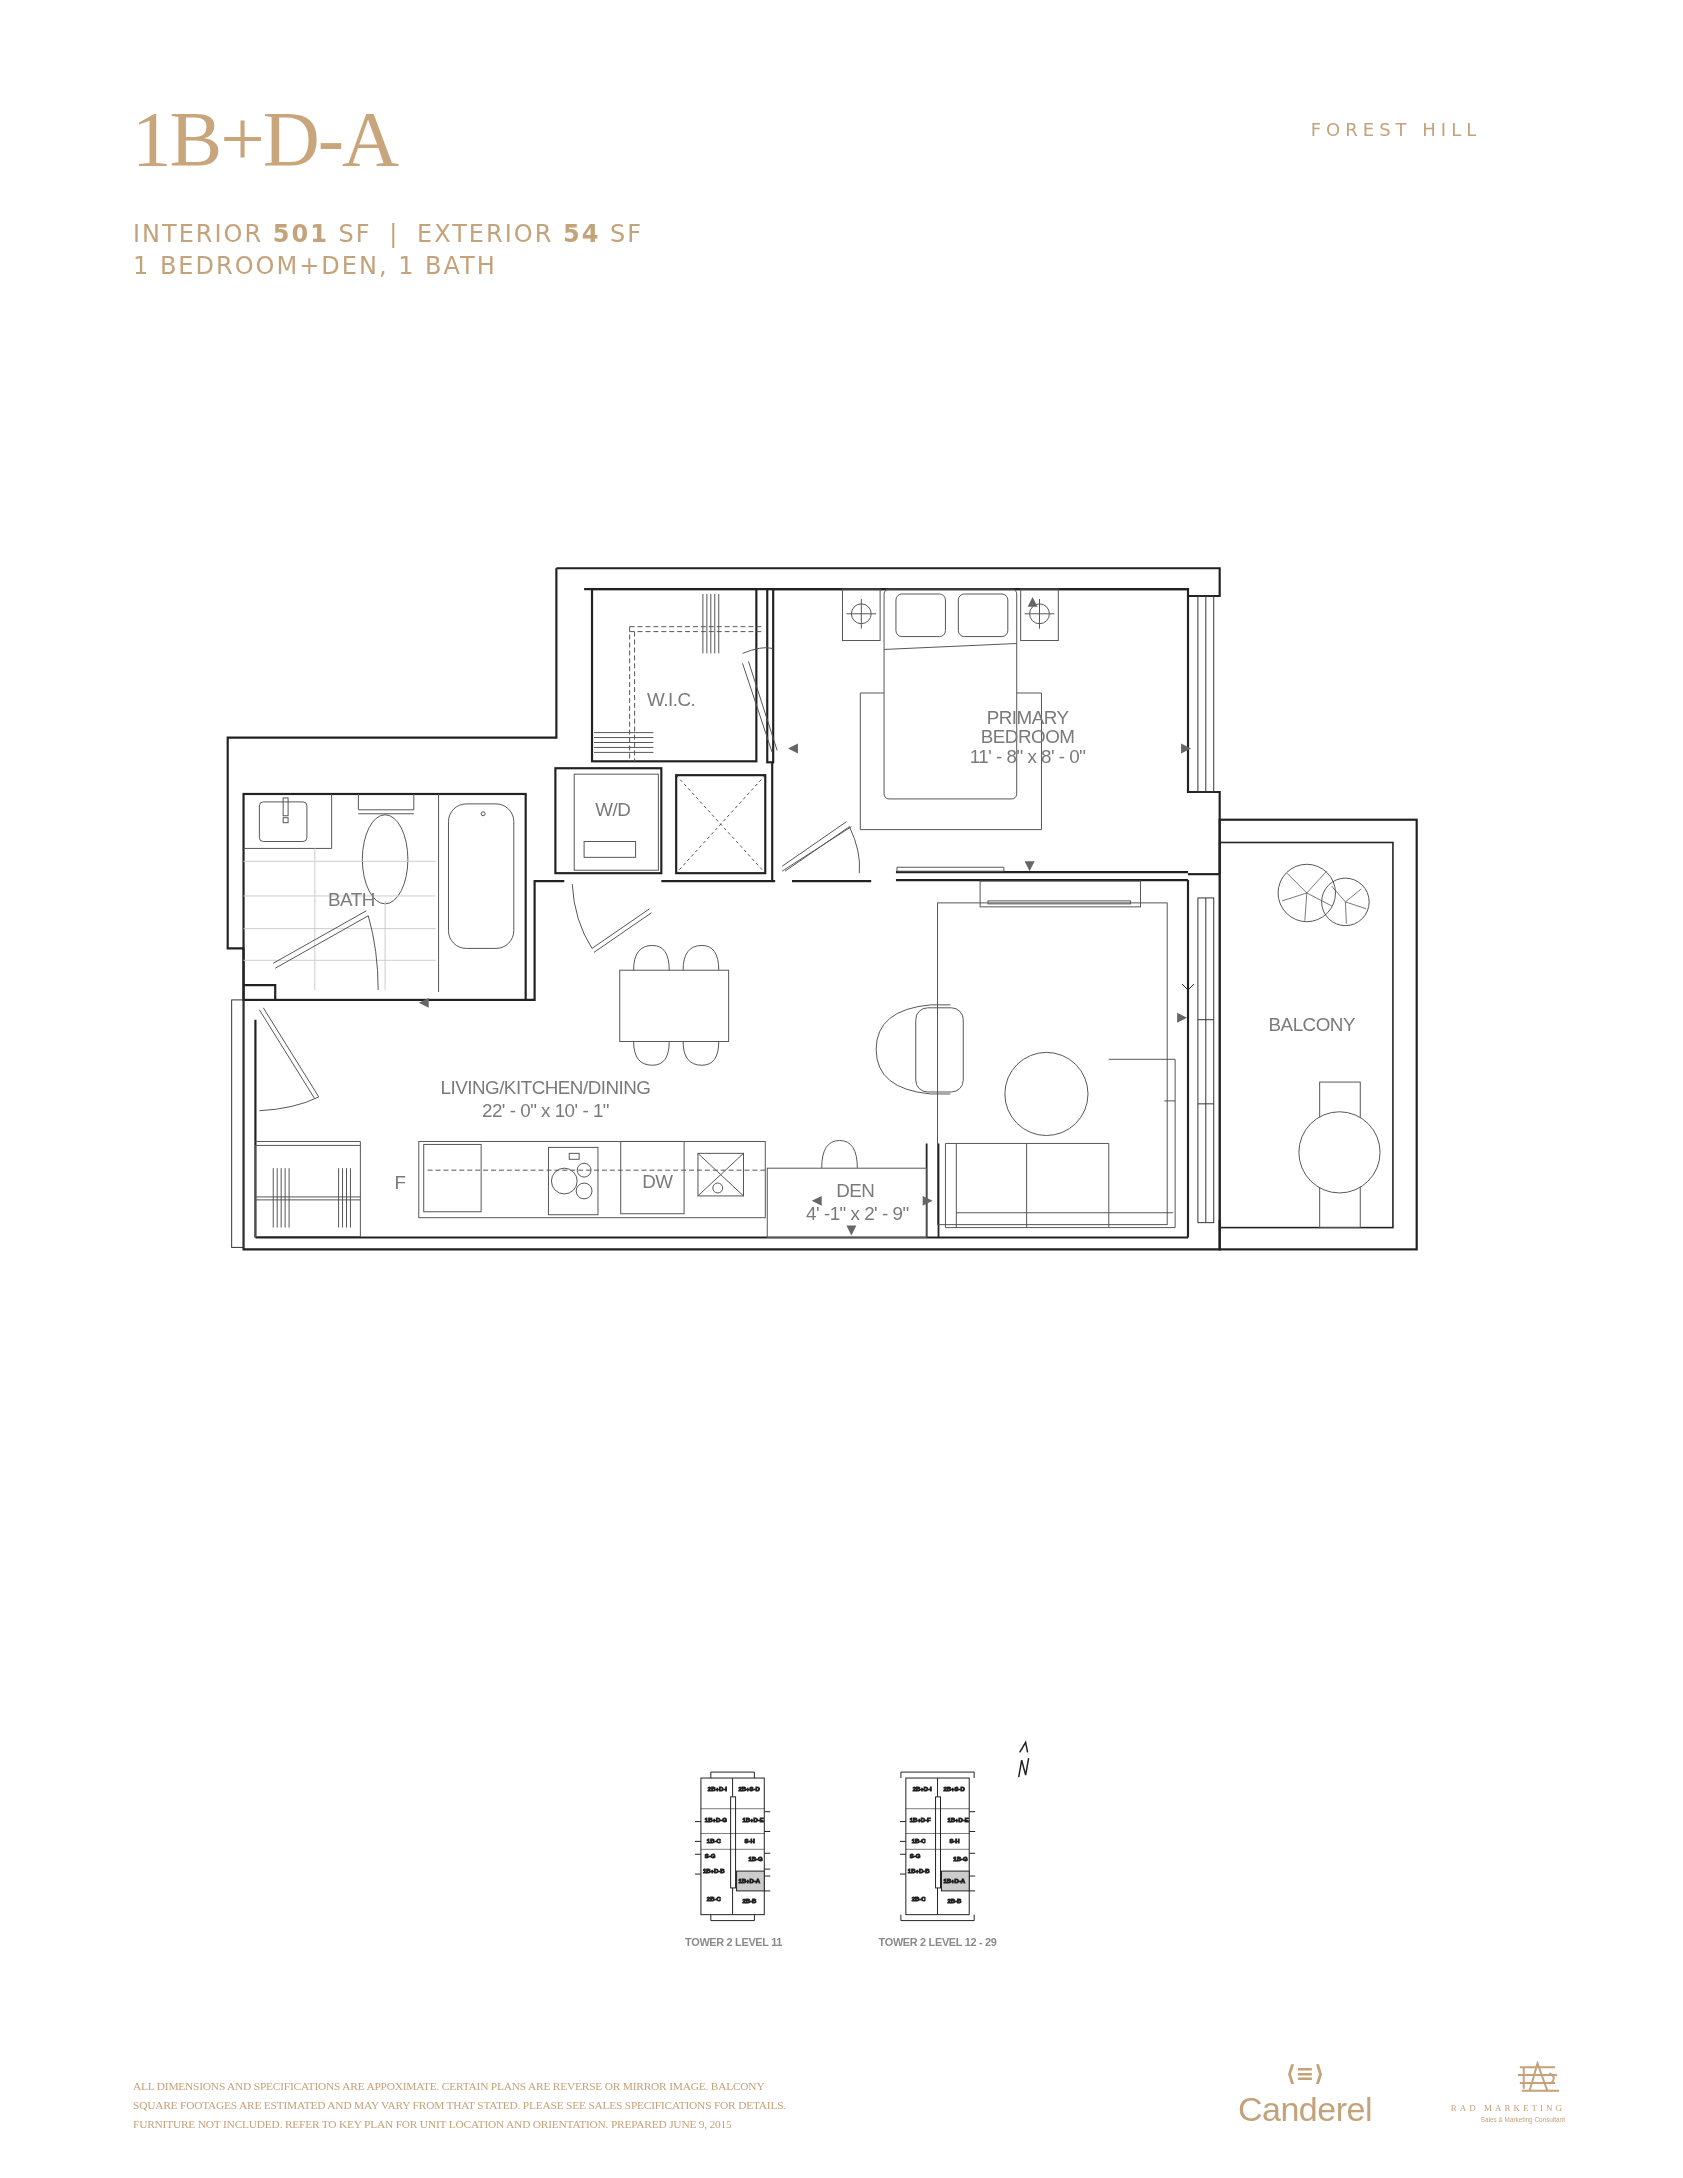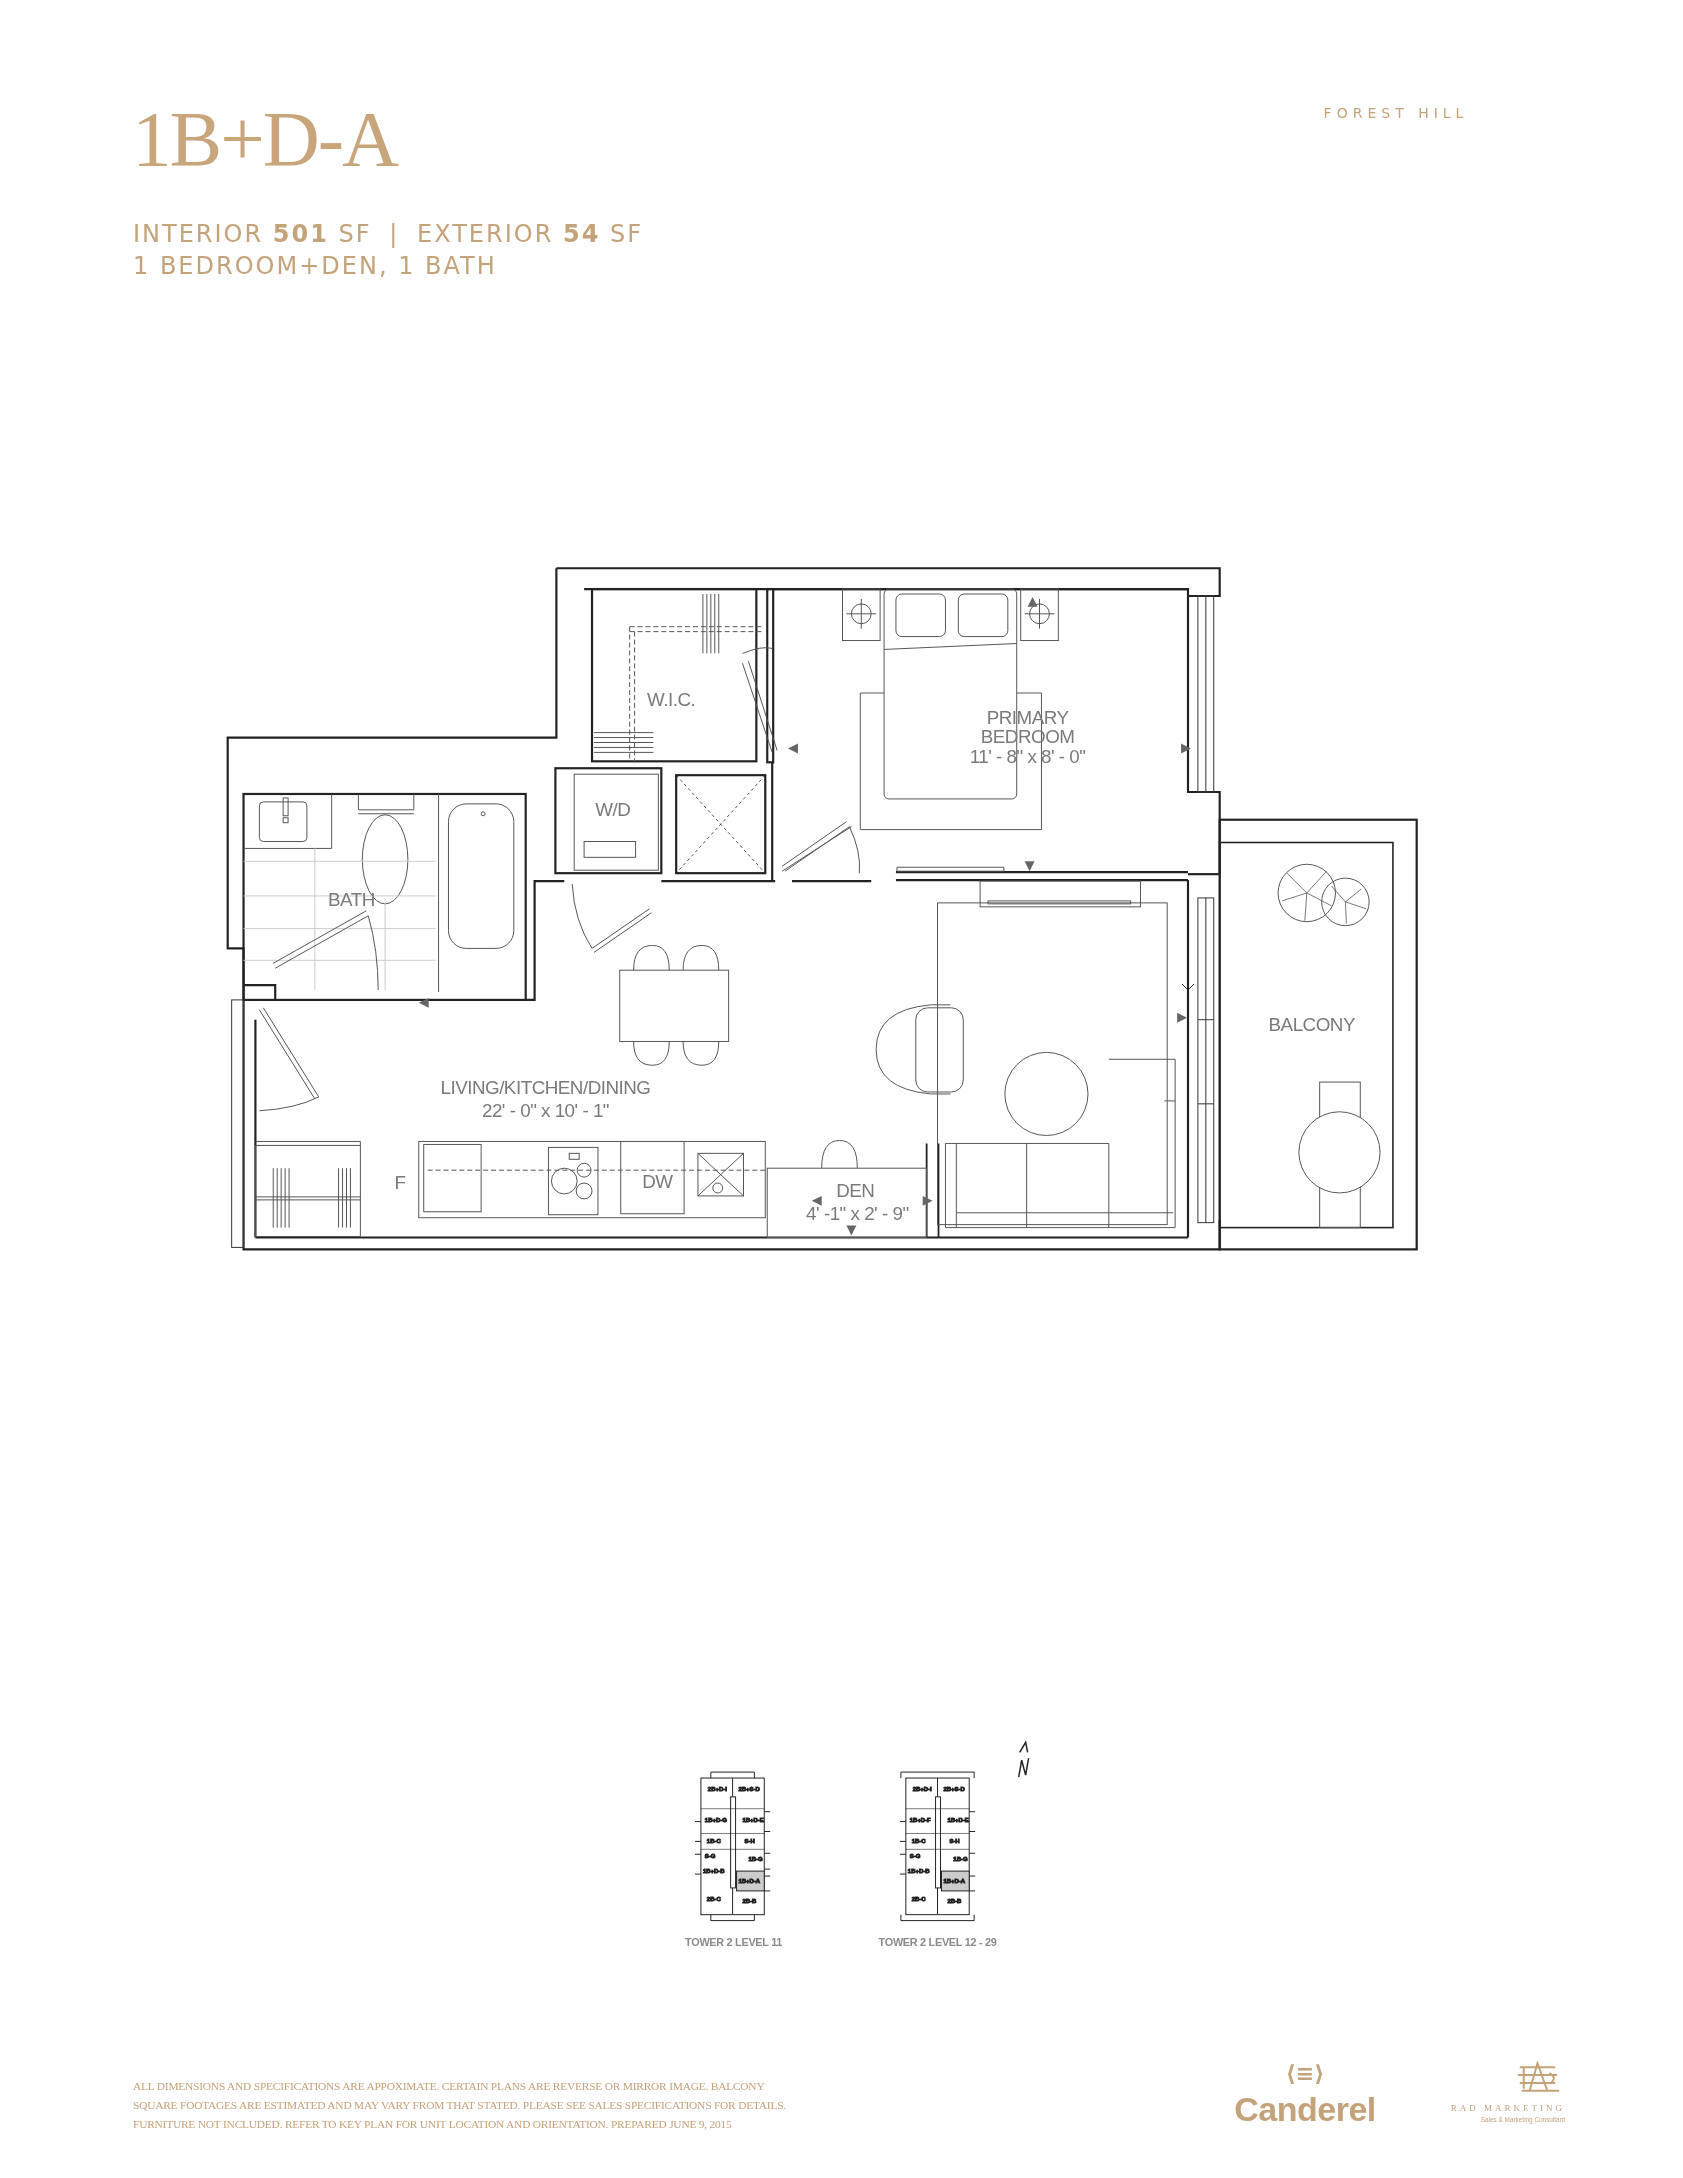--- a/index.html
+++ b/index.html
@@ -11,7 +11,7 @@
   #brand { position: absolute; left: 1198px; top: 99px; width: 396px; text-align: center; }
   #brand-name { font-family: "Liberation Serif", serif; font-size: 83px; color: #c9a57c; letter-spacing: 10px; line-height: 1; position: relative; display: inline-block; }
   #brand-tm { position: absolute; right: -20px; top: 6px; font-size: 11px; letter-spacing: 0; }
-  #brand-sub { font-family: "DejaVu Sans", sans-serif; font-size: 14px; color: #c4a27a; letter-spacing: 5px; margin-top: 6px; }
+  #brand-sub { font-family: "DejaVu Sans", sans-serif; font-size: 18px; color: #c4a27a; letter-spacing: 5px; margin-top: 20px; }
   #floorplan { position: absolute; left: 0; top: 0; }
   .room-label { font-family: "Liberation Sans", sans-serif; fill: #7a7a7a; font-size: 19px; letter-spacing: -0.5px; }
   #keyplans { position: absolute; left: 0; top: 0; }

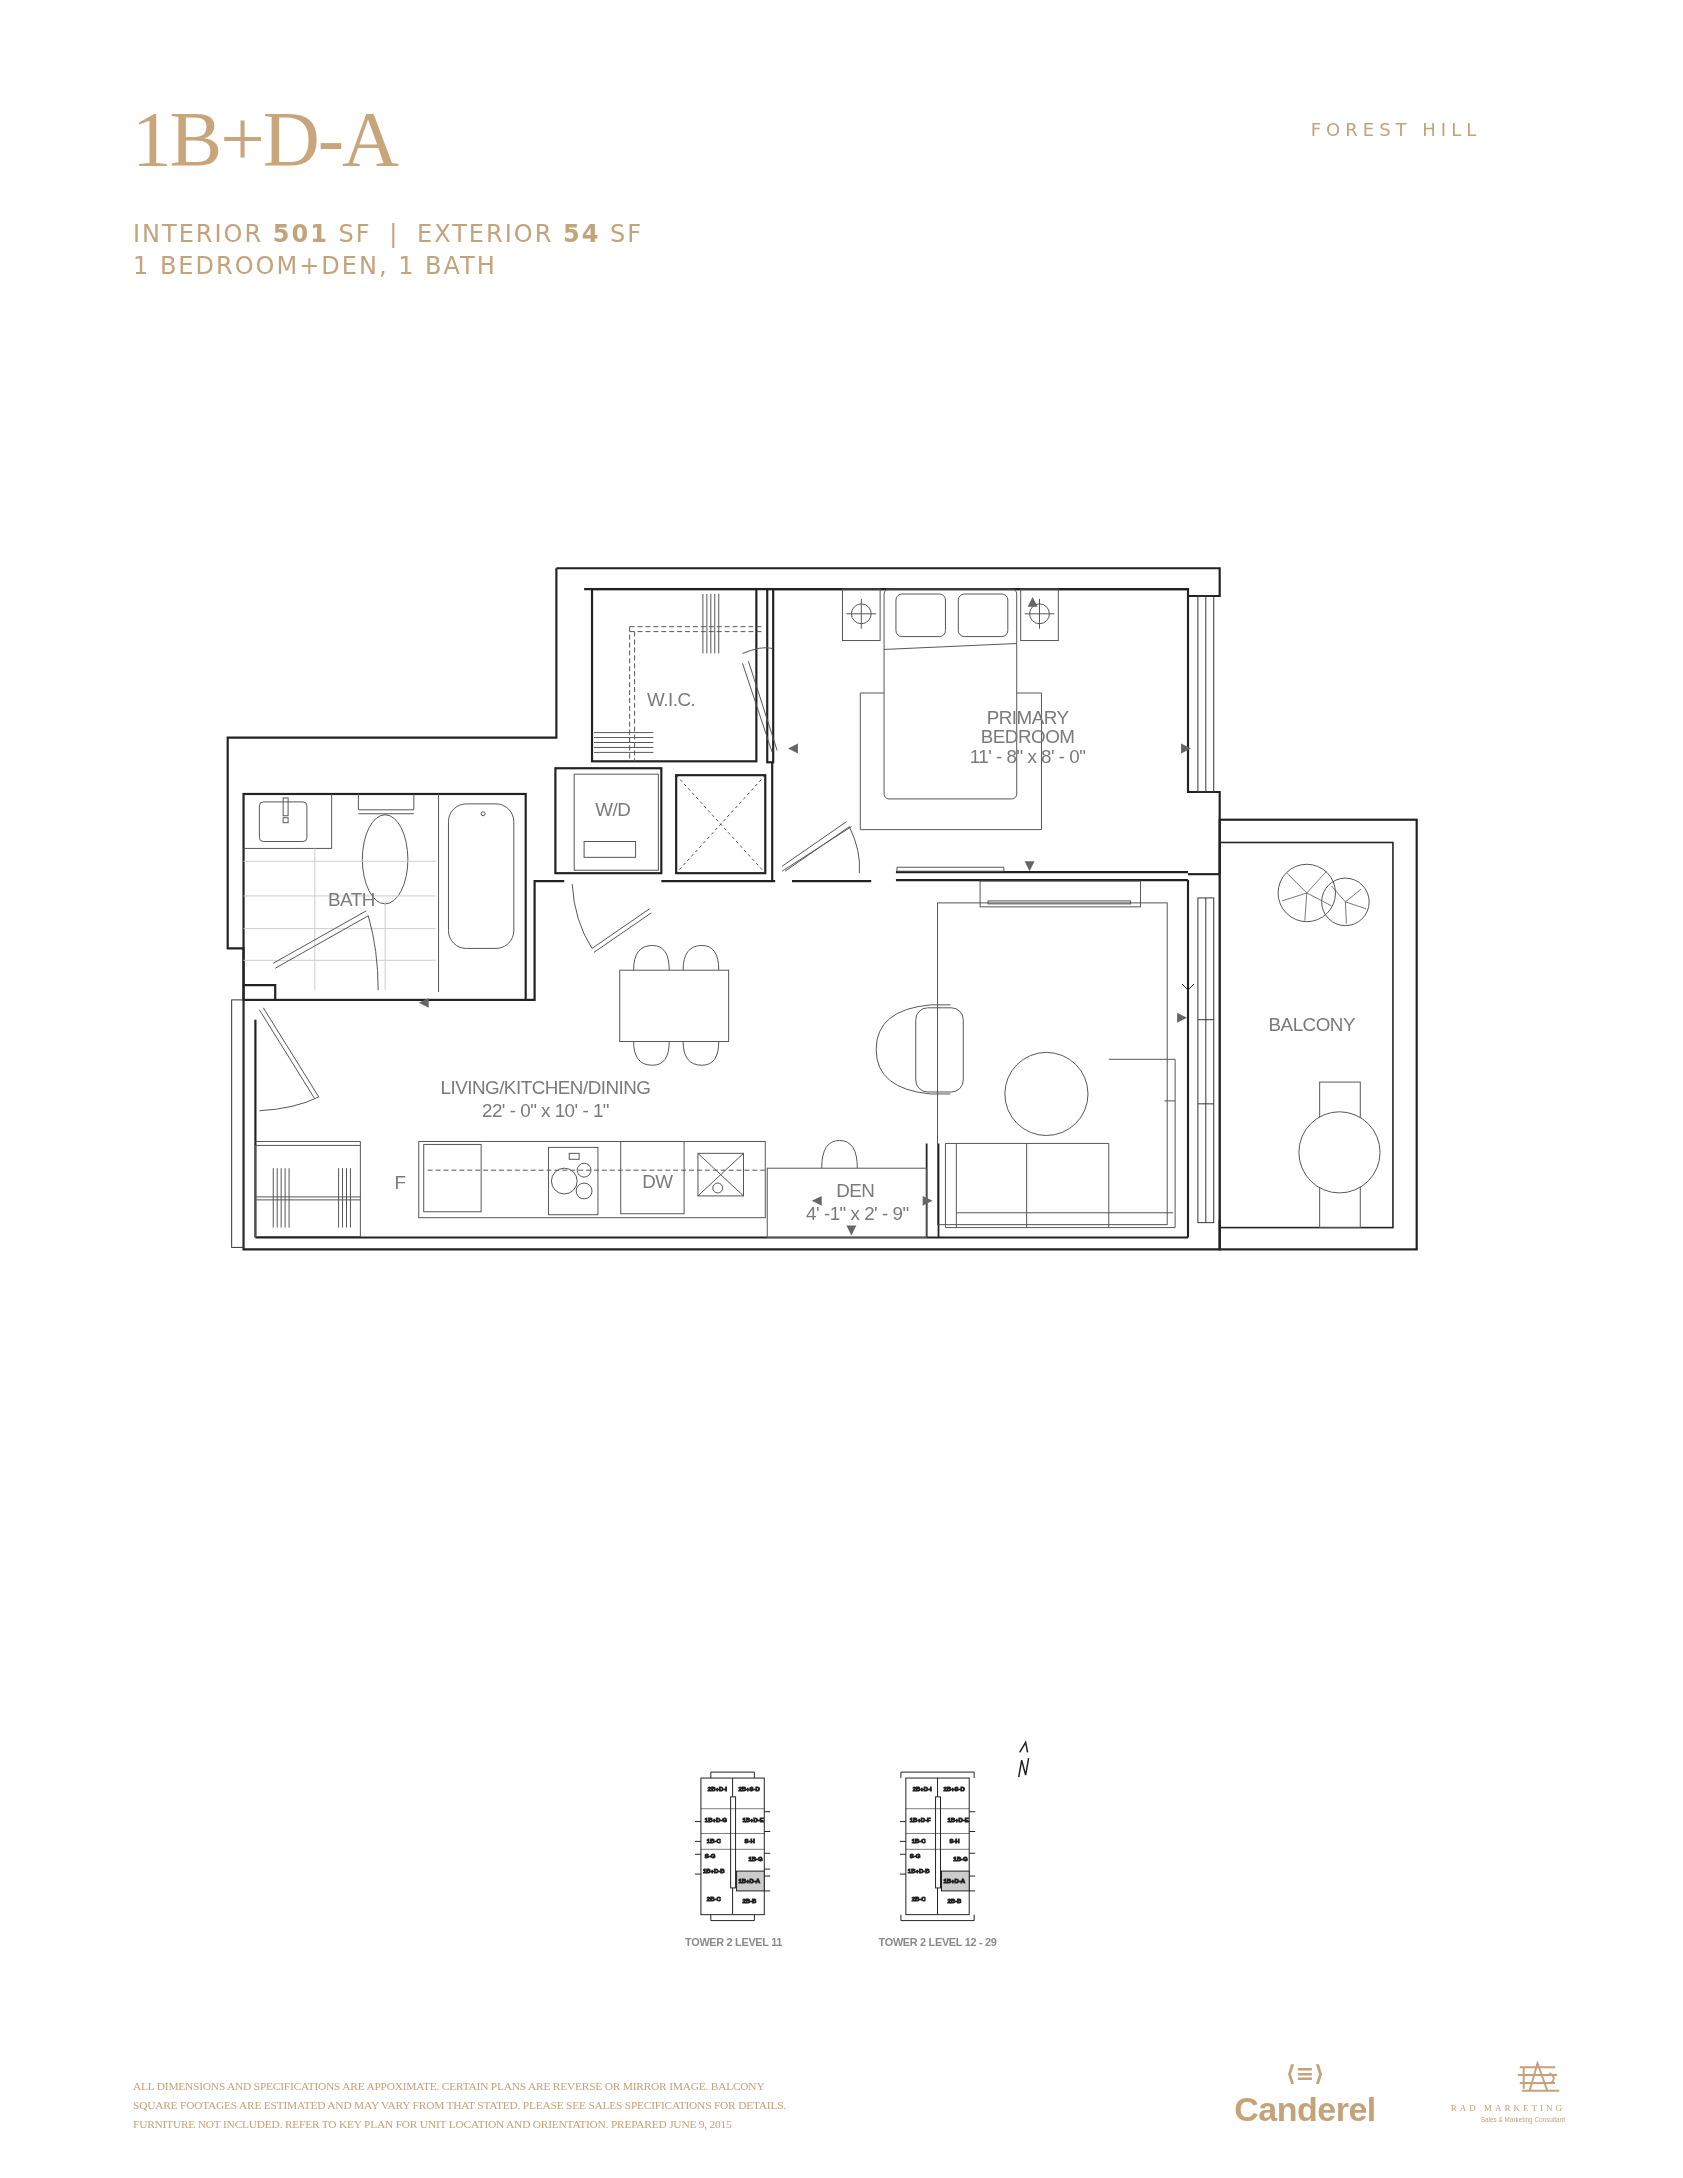--- a/index.html
+++ b/index.html
@@ -20,7 +20,7 @@
   #disclaimer { position: absolute; left: 133px; top: 2077px; width: 752px; font-family: Liberation Serif, serif; font-size: 11.4px; line-height: 19px; color: #c4a27a; letter-spacing: -0.2px; }
   #canderel { position: absolute; left: 1216px; top: 2059px; width: 178px; text-align: center; color: #c4a27a; }
   #canderel-mark { font-family: "DejaVu Sans", sans-serif; font-size: 22px; font-weight: bold; line-height: 30px; }
-  #canderel-name { font-family: "Liberation Sans", sans-serif; font-size: 34px; font-weight: bold; line-height: 40px; letter-spacing: -0.5px; text-align: center; }
+  #canderel-name { font-family: "Liberation Sans", sans-serif; font-size: 34px; font-weight: normal; line-height: 40px; letter-spacing: -0.5px; text-align: center; }
   #rad { position: absolute; left: 1426px; top: 2061px; width: 139px; text-align: right; color: #c4a27a; }
   #rad-name { font-family: "Liberation Serif", serif; font-size: 9px; letter-spacing: 3px; margin-top: 4px; }
   #rad-sub { font-family: "Liberation Sans", sans-serif; font-size: 6.4px; margin-top: 3px; }

